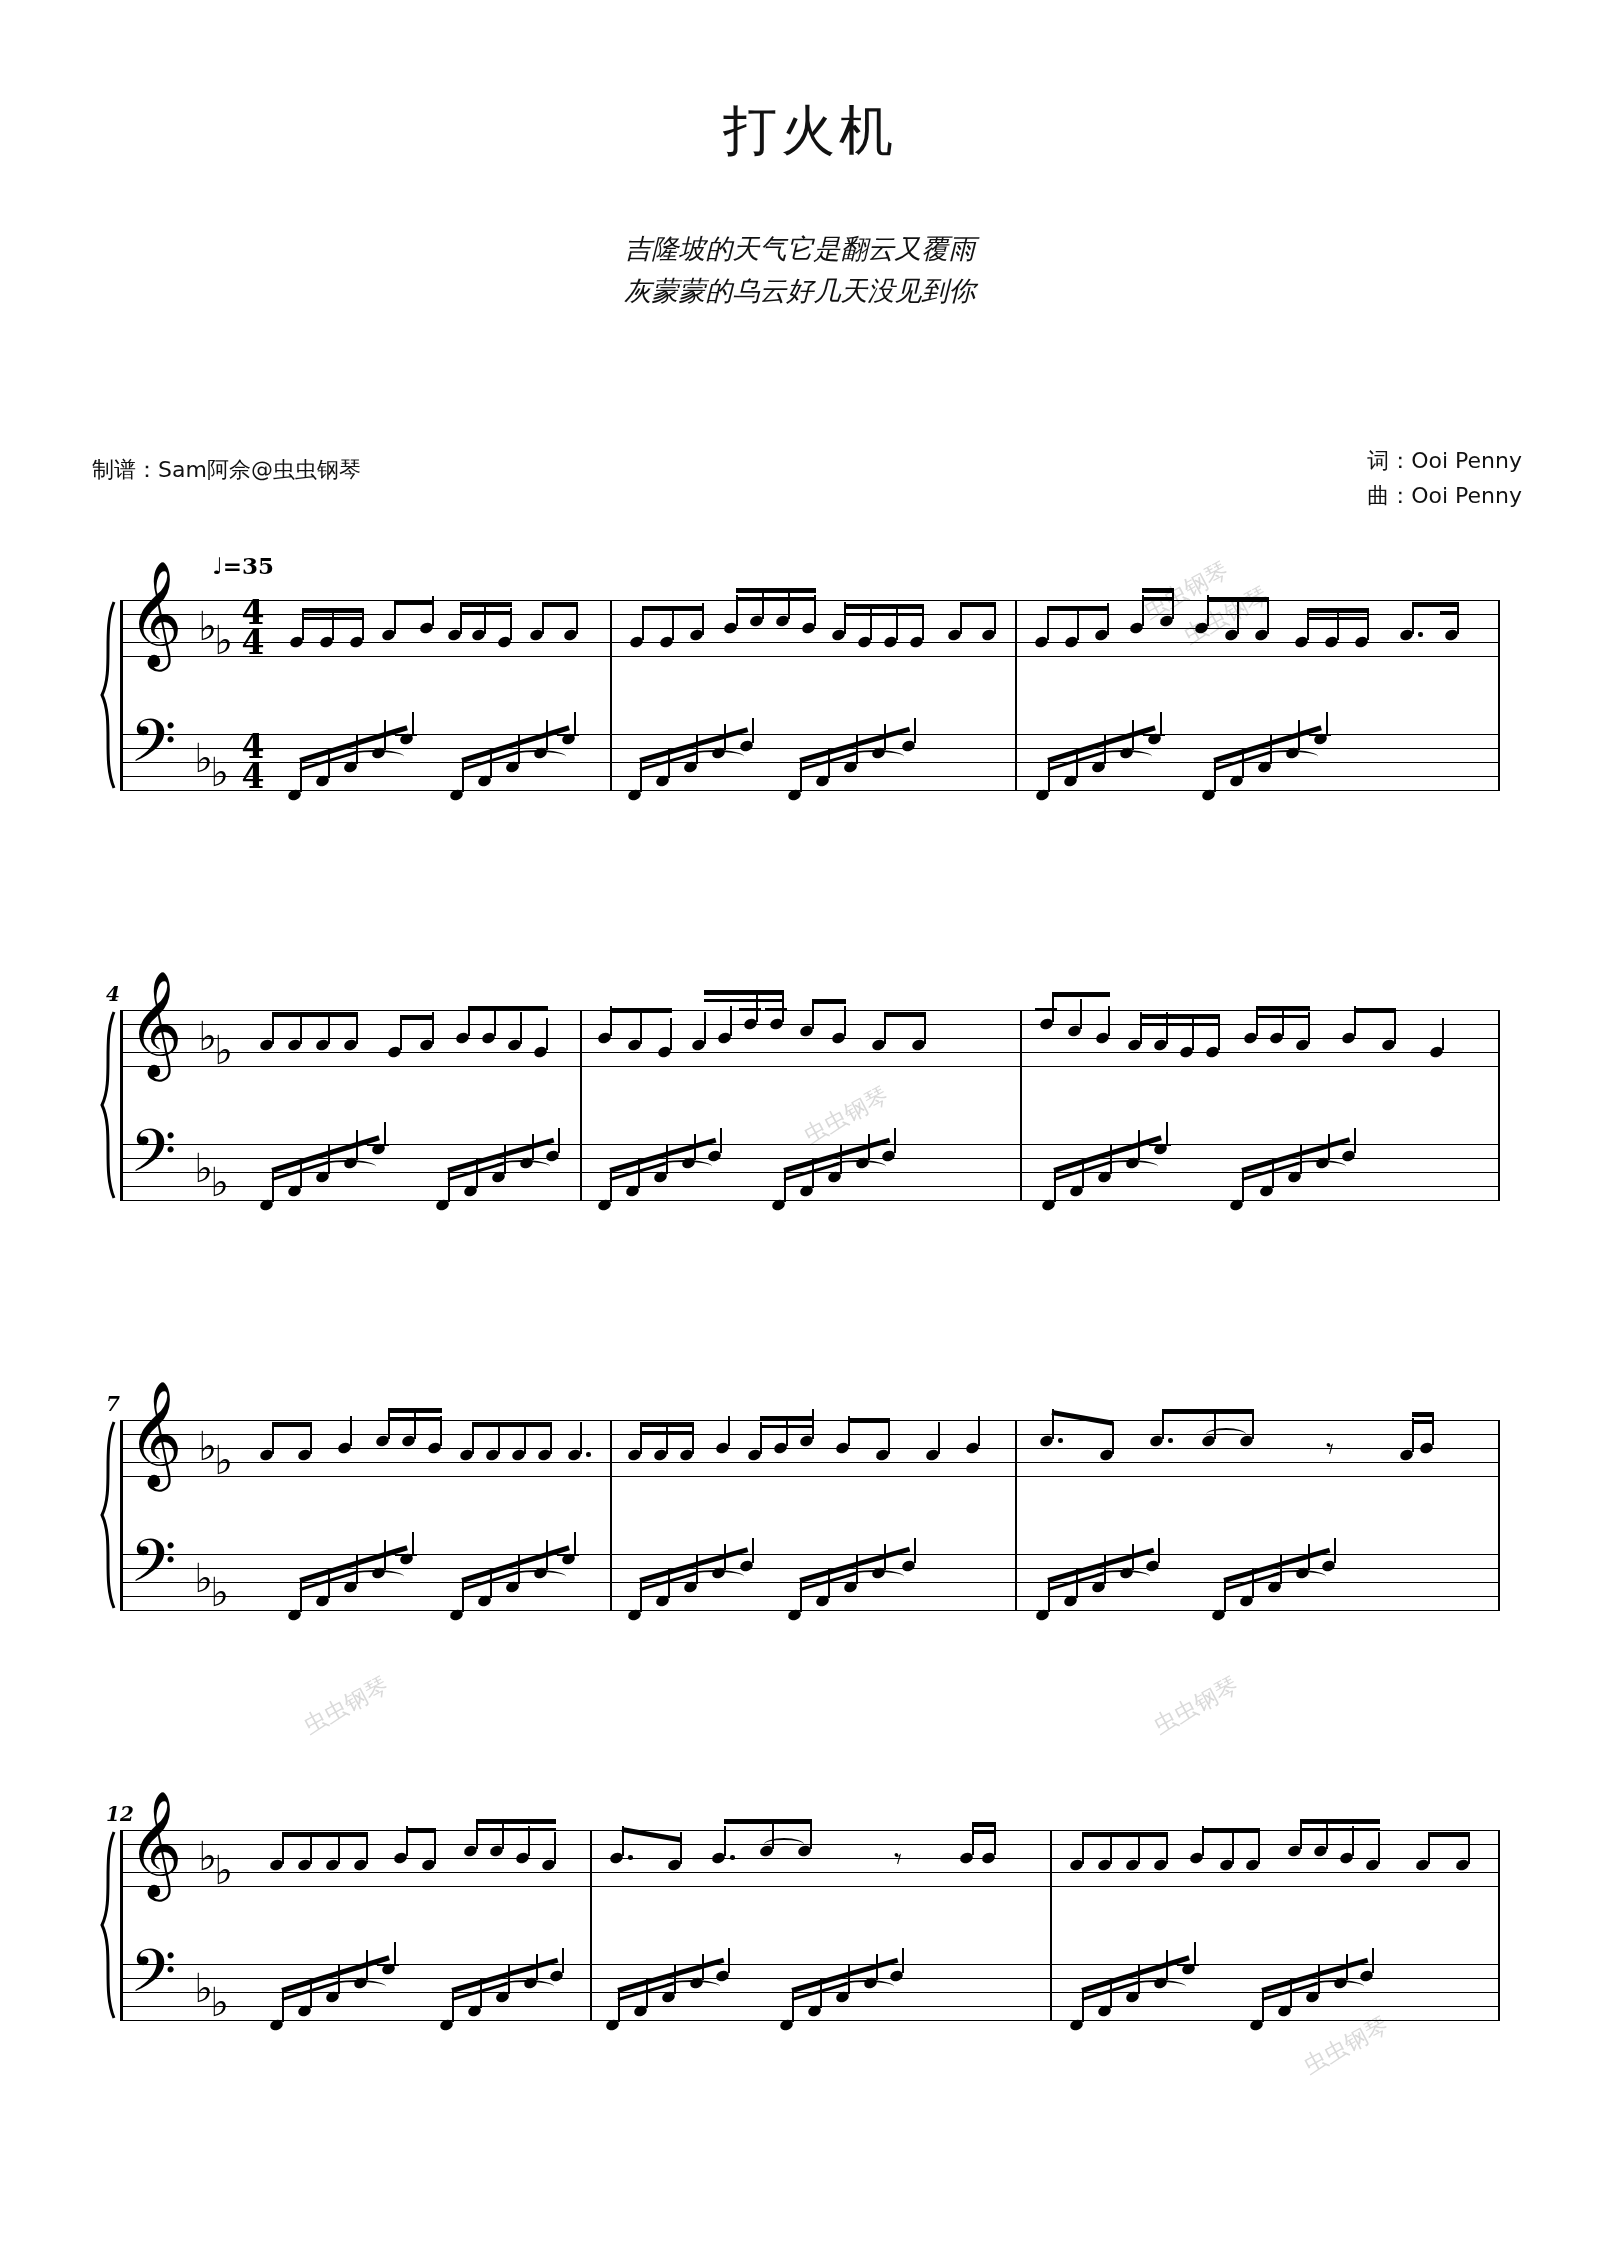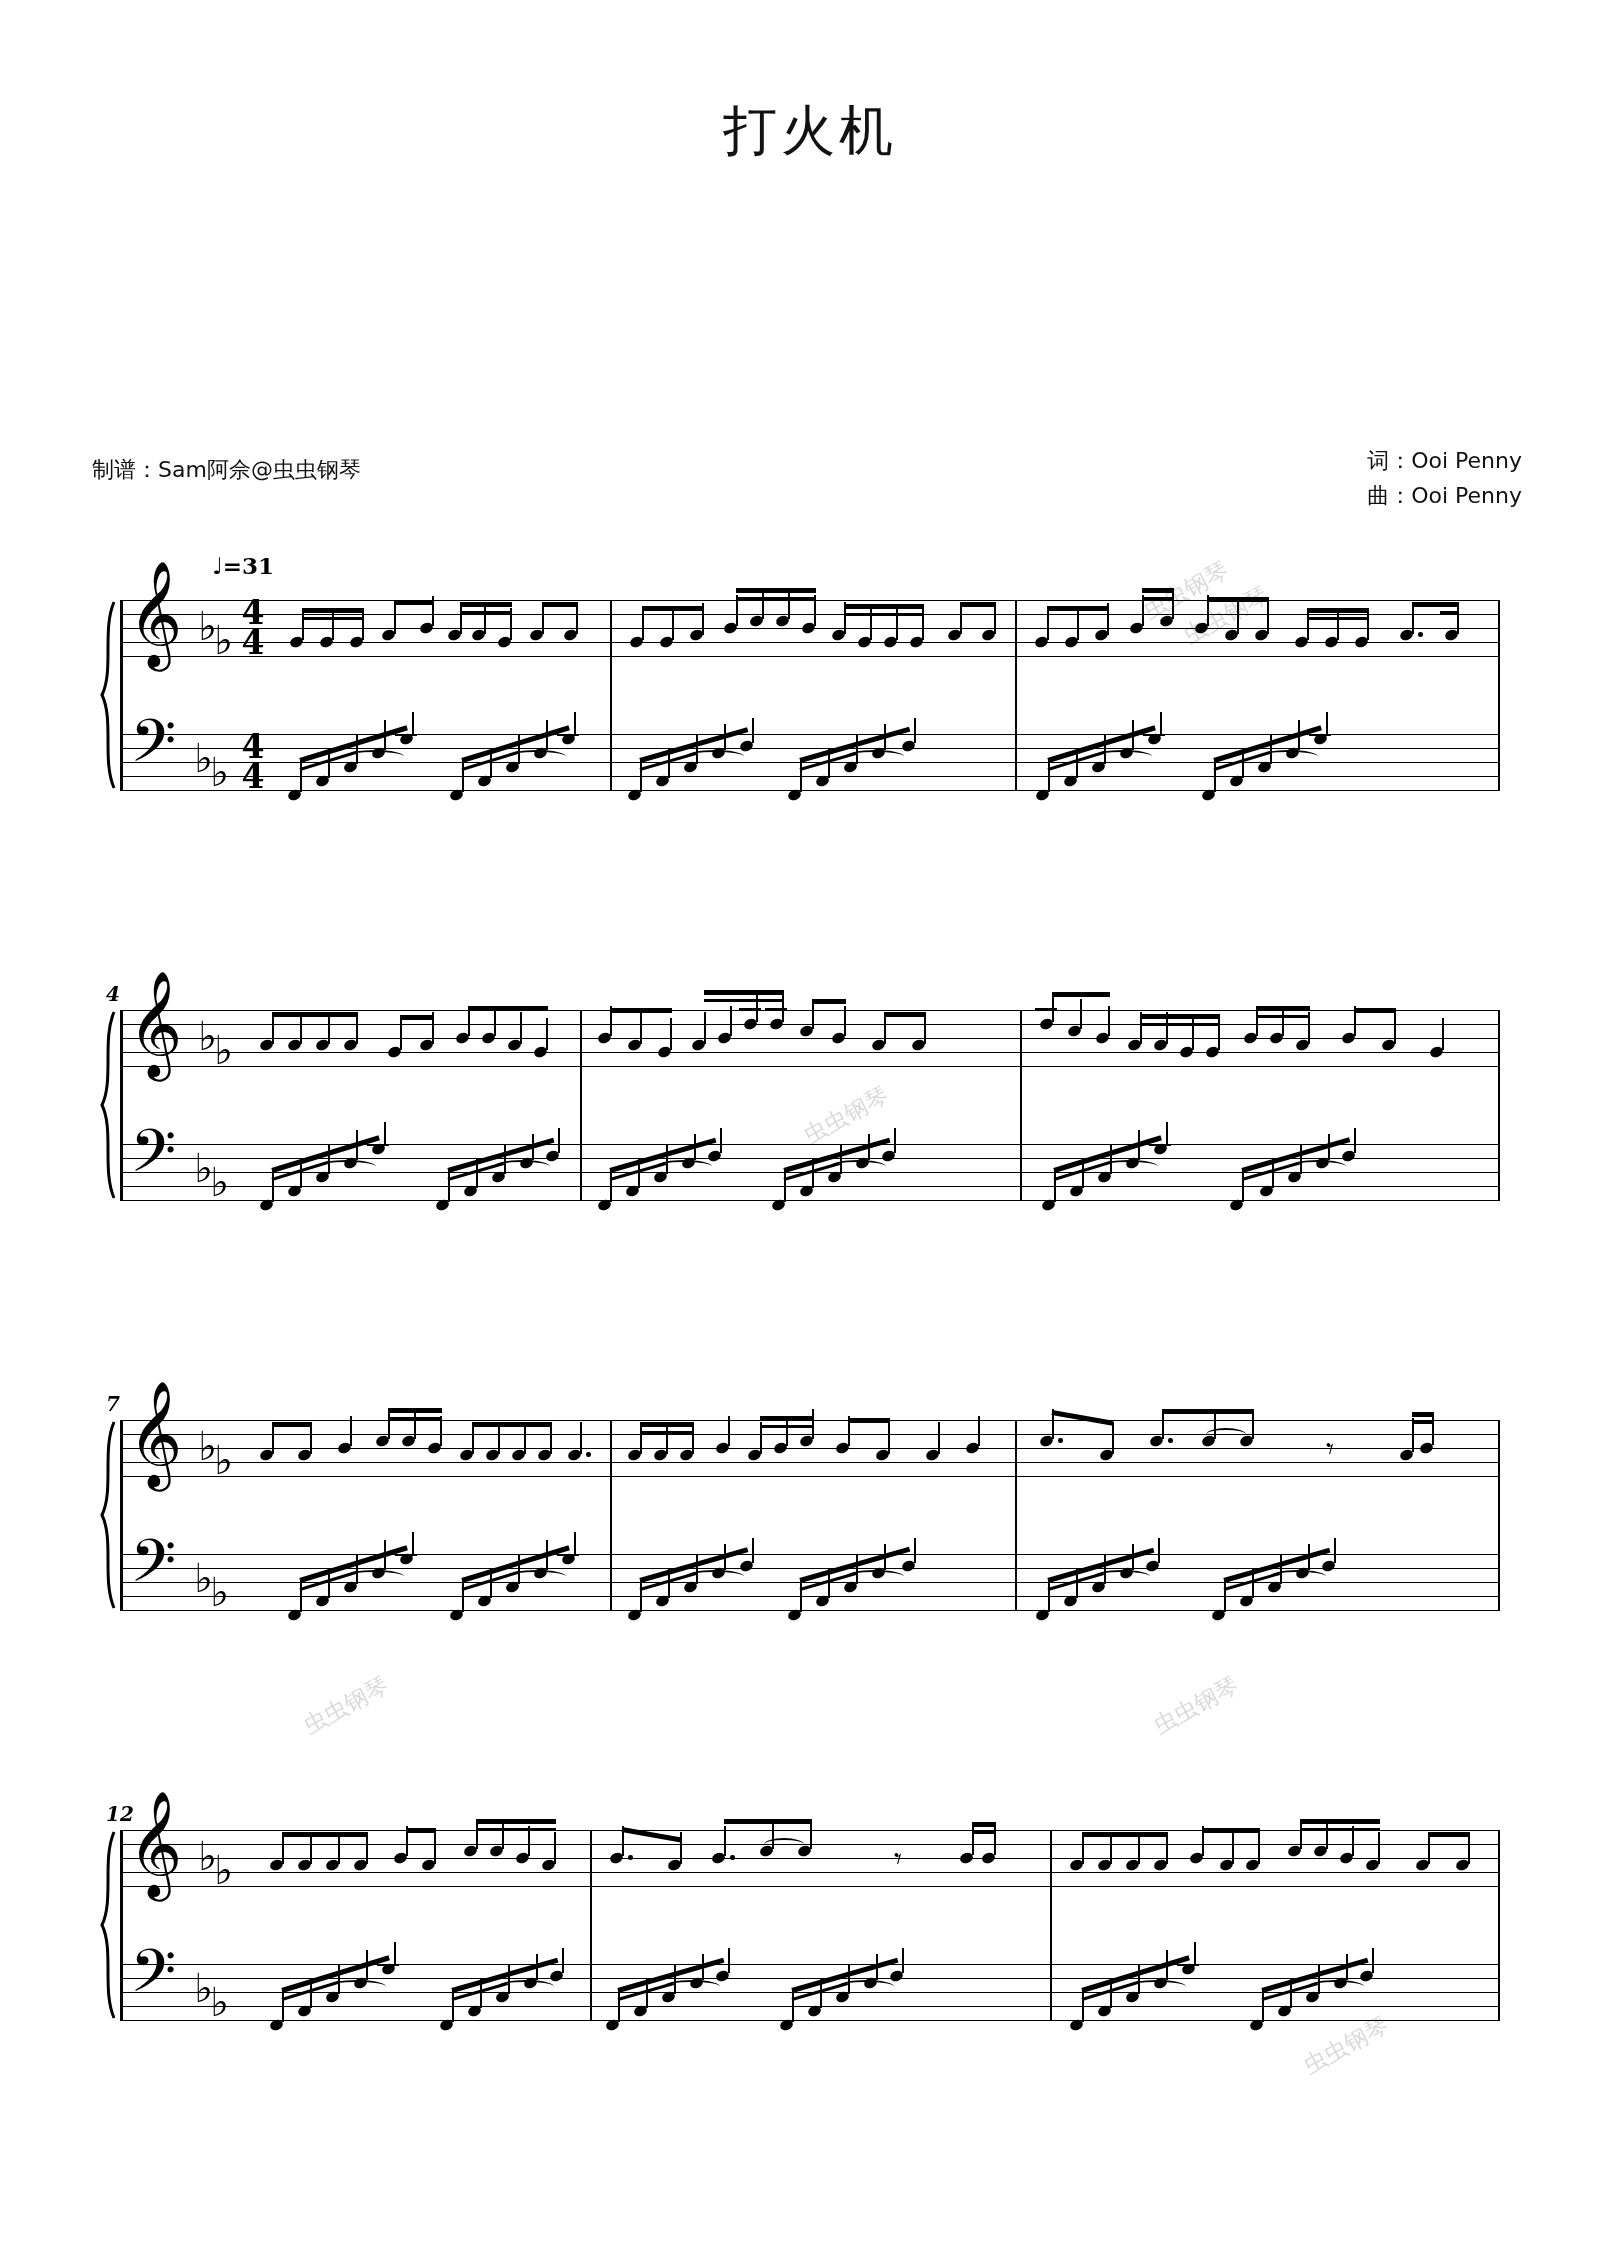--- a/index.html
+++ b/index.html
@@ -229,6 +229,10 @@
   <div class="wm" style="left:1300px; top:2030px;">虫虫钢琴</div>
 
   <div class="title">打火机</div>
+  <div class="subtitle-block">
+    <div>吉隆坡的天气它是翻云又覆雨</div>
+    <div>灰蒙蒙的乌云好几天没见到你</div>
+  </div>
   <div class="credit-left">制谱：Sam阿佘@虫虫钢琴</div>
   <div class="credit-right">
     <div>词：Ooi Penny</div>

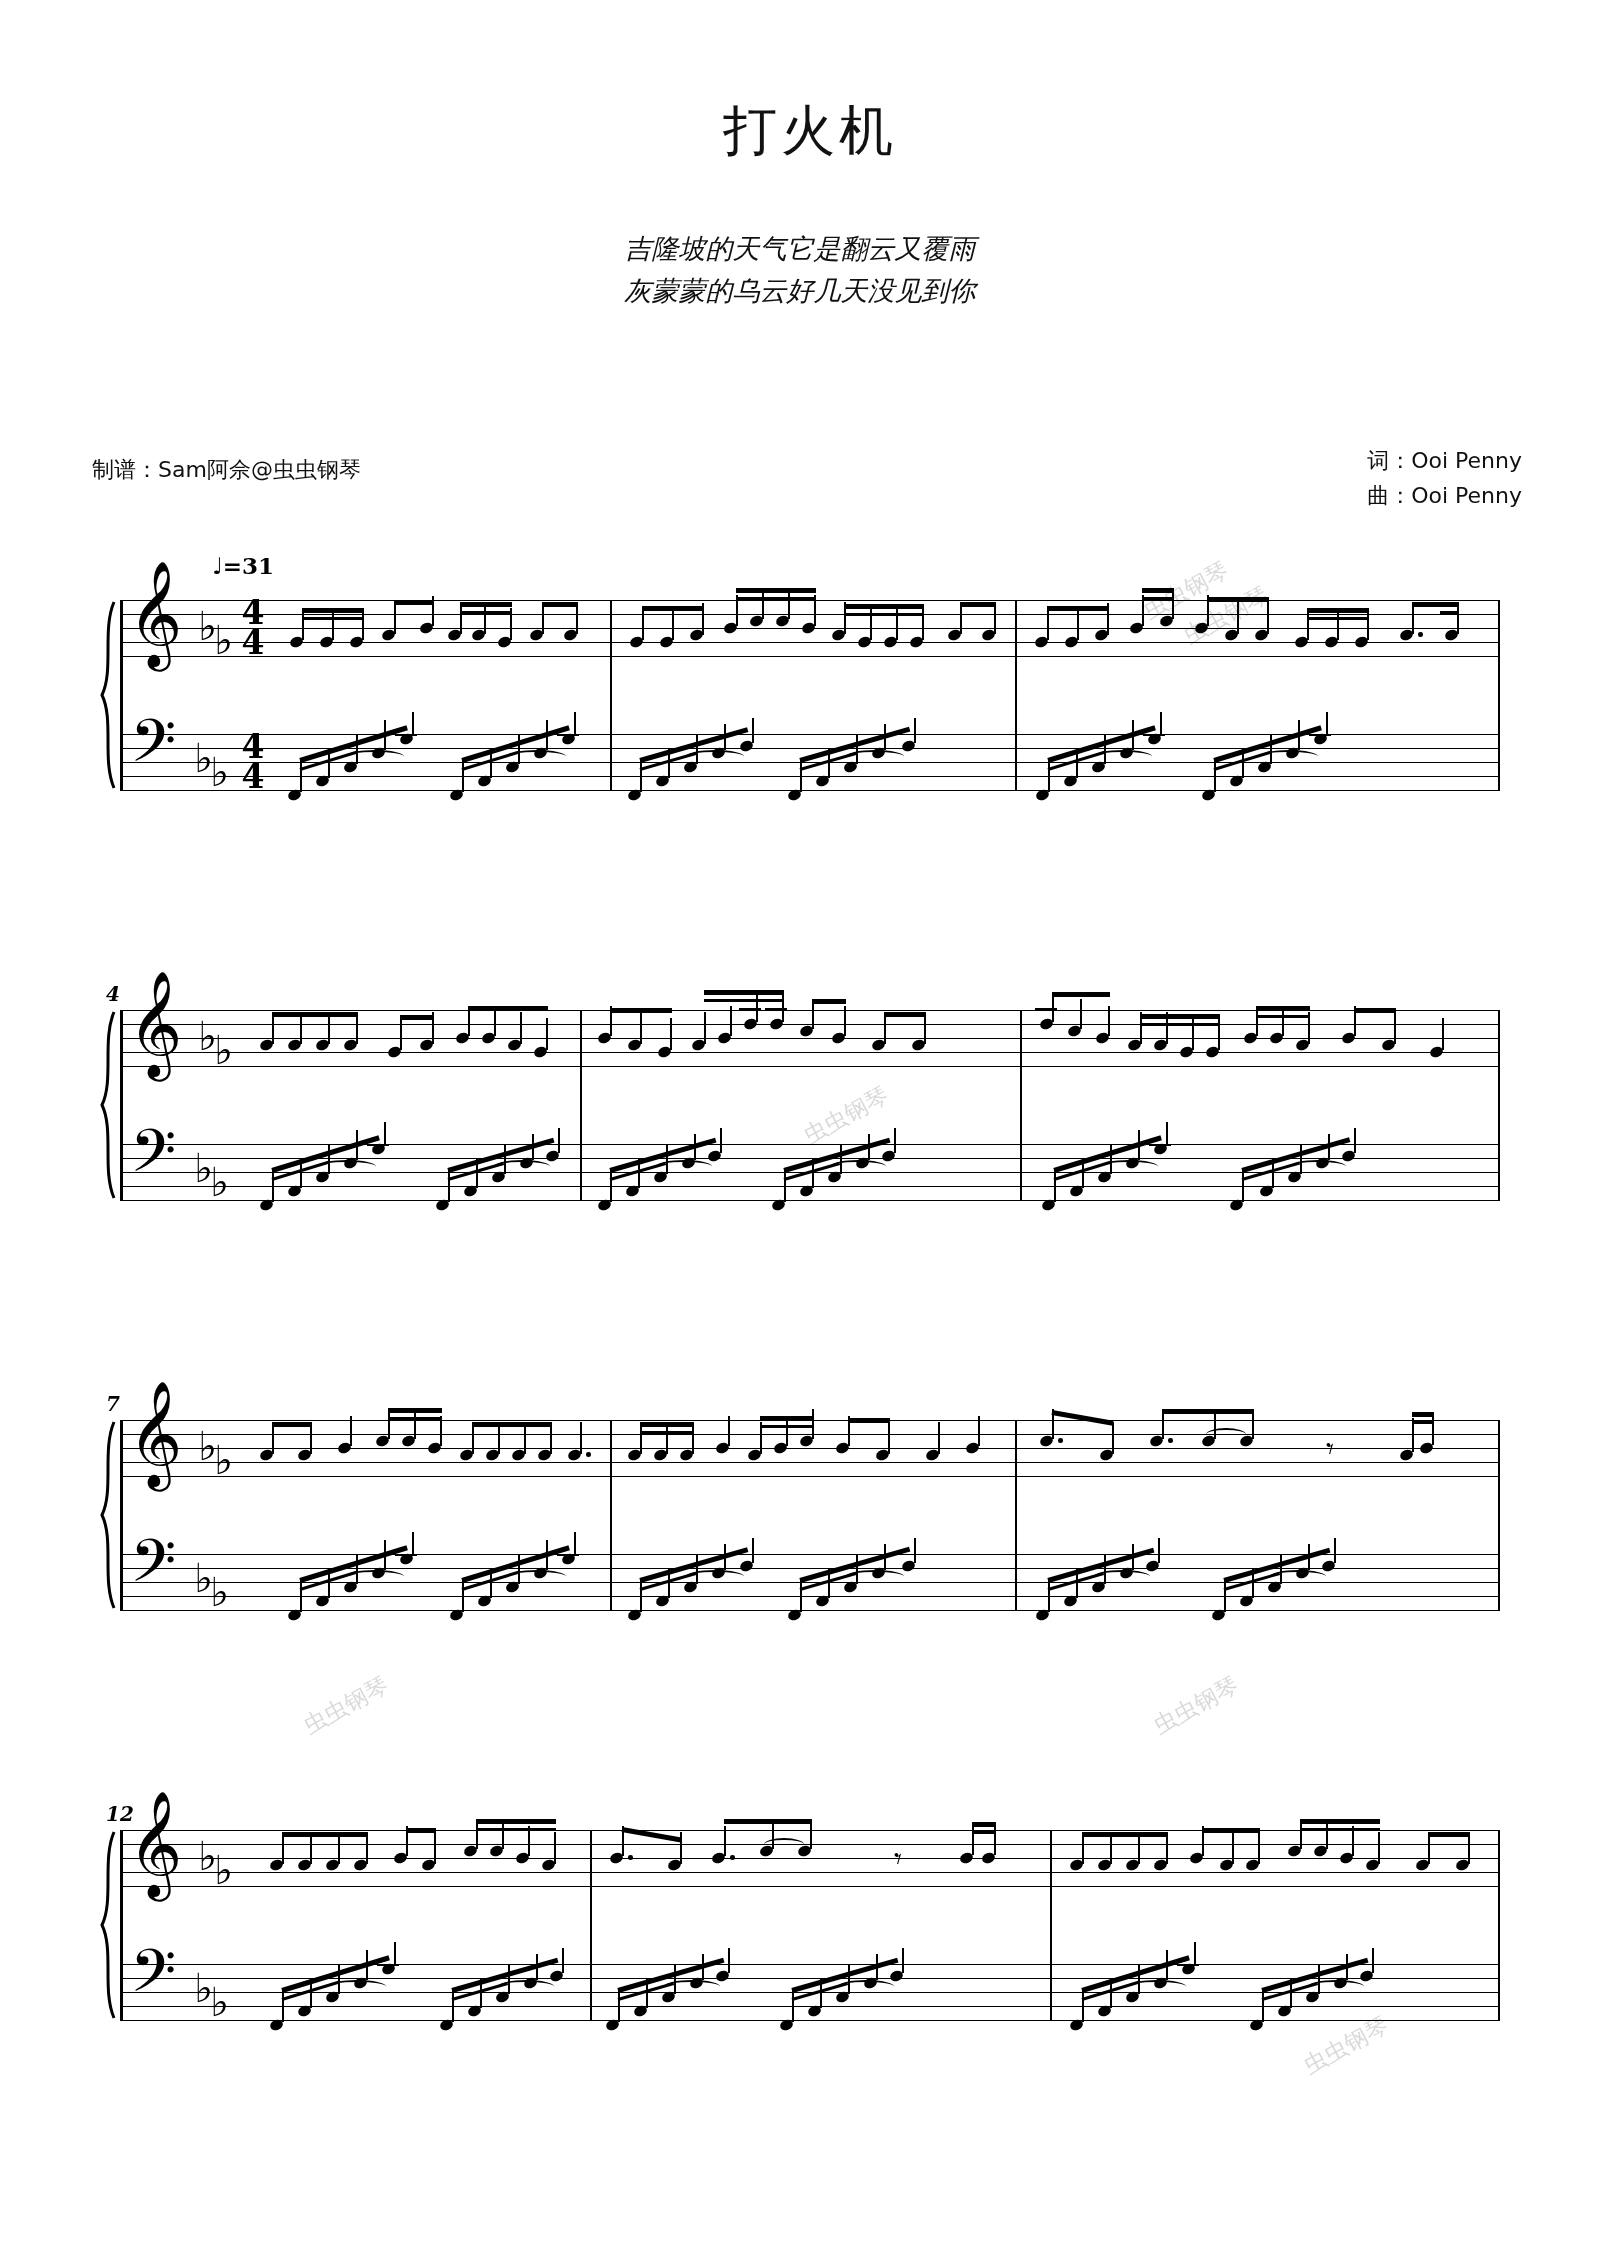--- a/index.html
+++ b/index.html
@@ -238,7 +238,7 @@
     <div>词：Ooi Penny</div>
     <div>曲：Ooi Penny</div>
   </div>
-  <div class="tempo">♩=31</div>
+  <div class="tempo">♩=35</div>
 
   <div class="system" id="sys1" style="top:600px; height:220px;">
     <div class="sysbracket" style="top:0px; height:190px;"></div>

